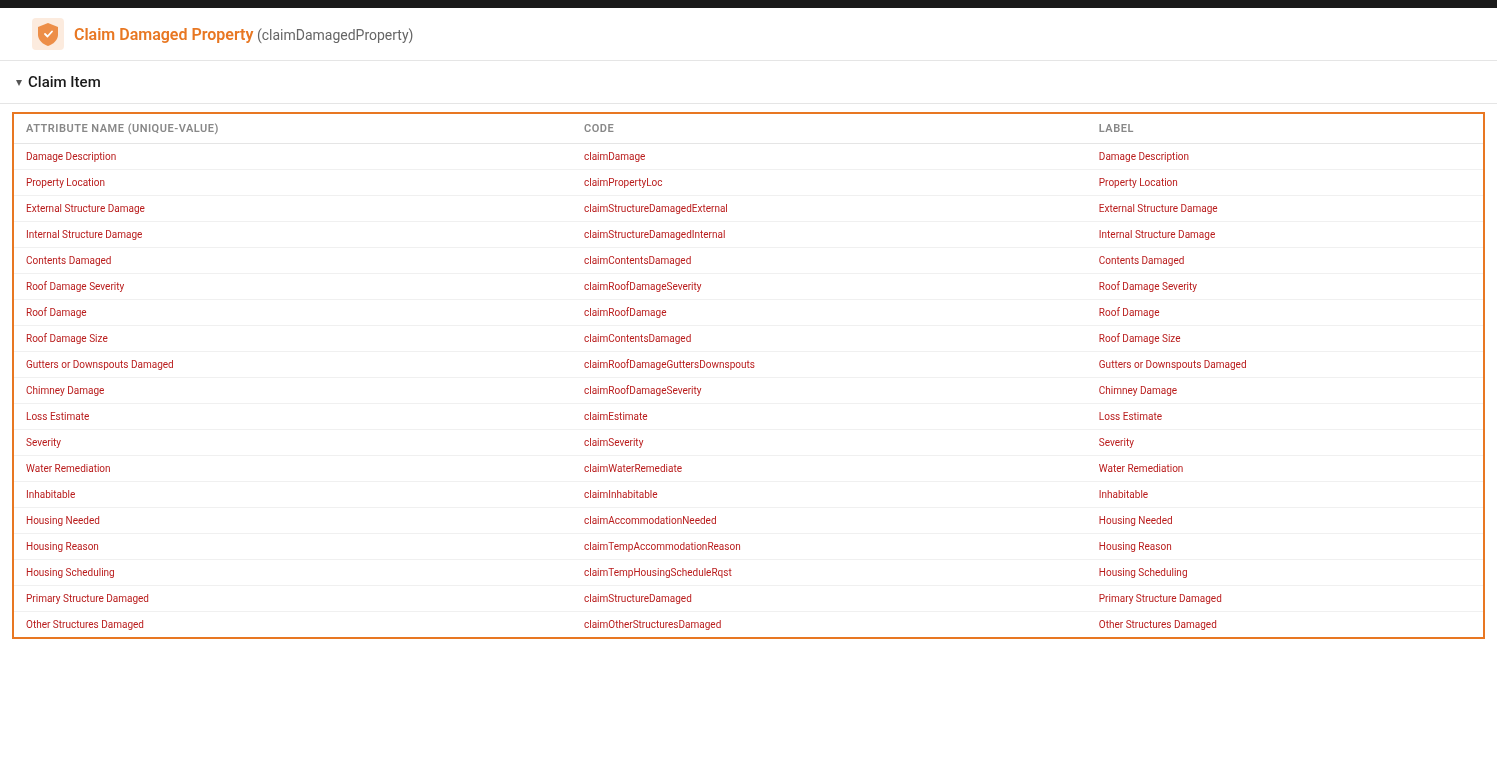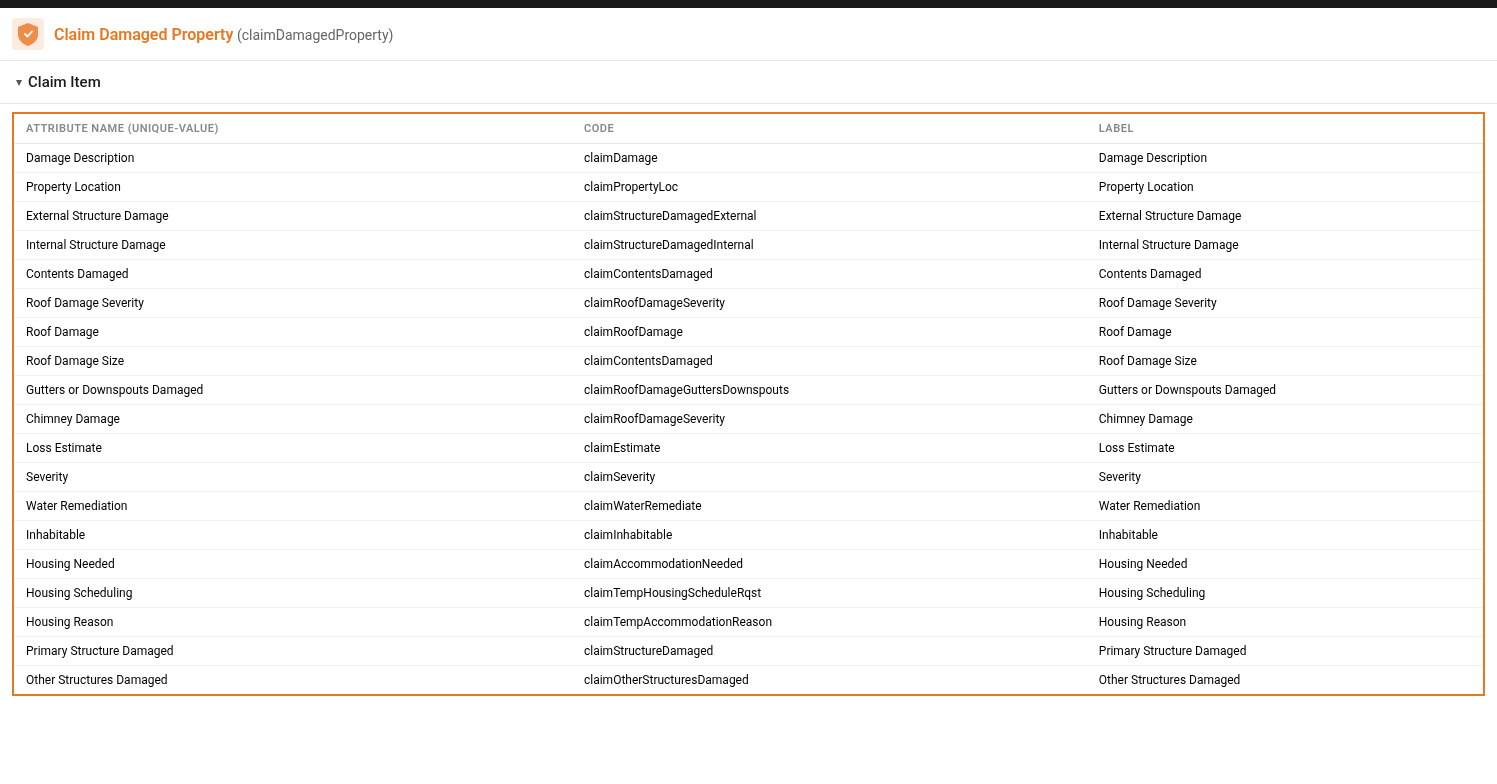--- a/index.html
+++ b/index.html
@@ -16,7 +16,7 @@
     .header {
       display: flex;
       align-items: center;
-      padding: 10px 12px;
+      padding: 10px 32px;
       border-bottom: 1px solid #e5e5e5;
       gap: 10px;
     }

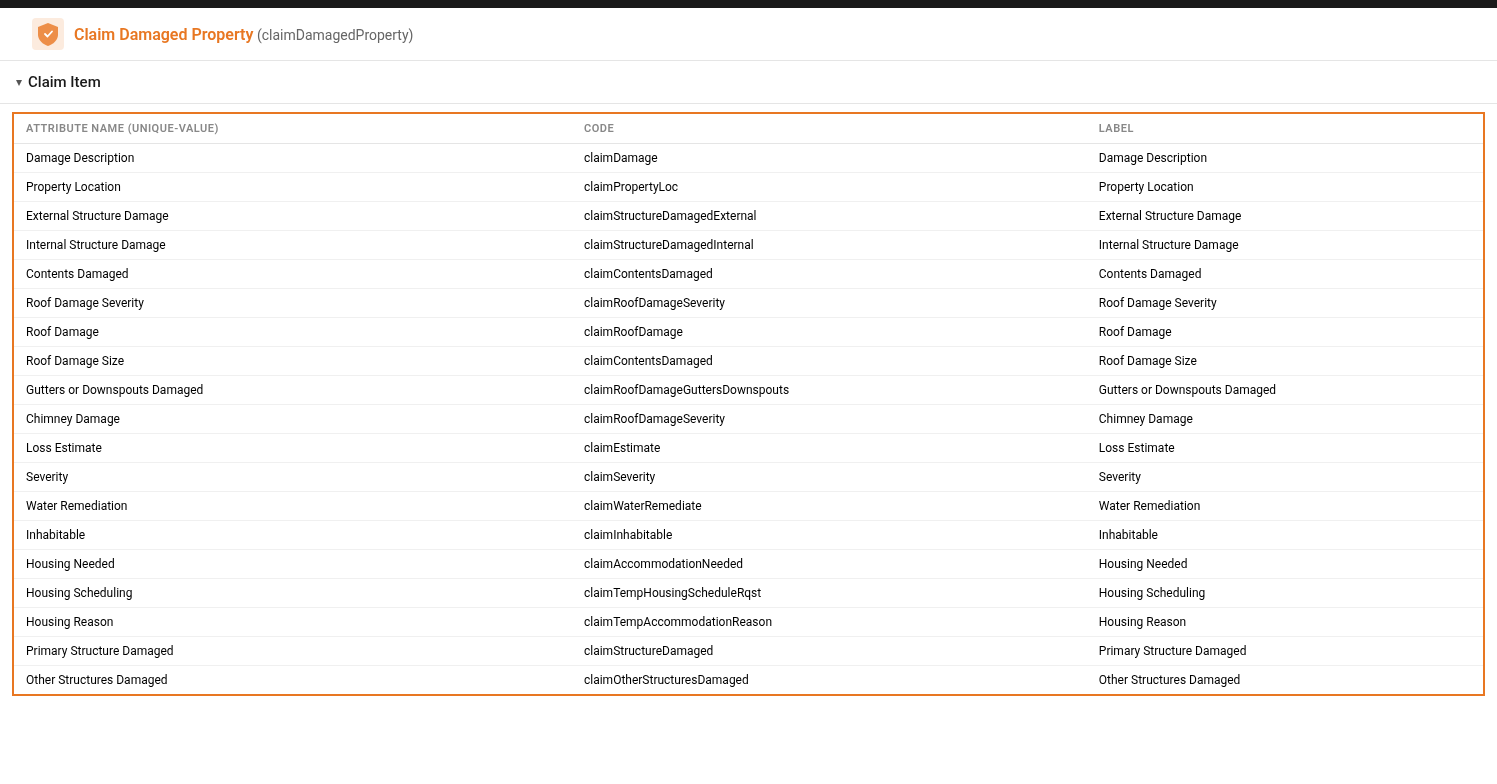--- a/index.html
+++ b/index.html
@@ -78,8 +78,8 @@
     }
     .data-table tbody td {
       padding: 7px 12px;
-      font-size: 12px;
-      color: #000000;
+      font-size: 10px;
+      color: #b91c1c;
     }
     .col-attr { width: 38%; margin-left: 8px; }
     .col-code { width: 35%; }

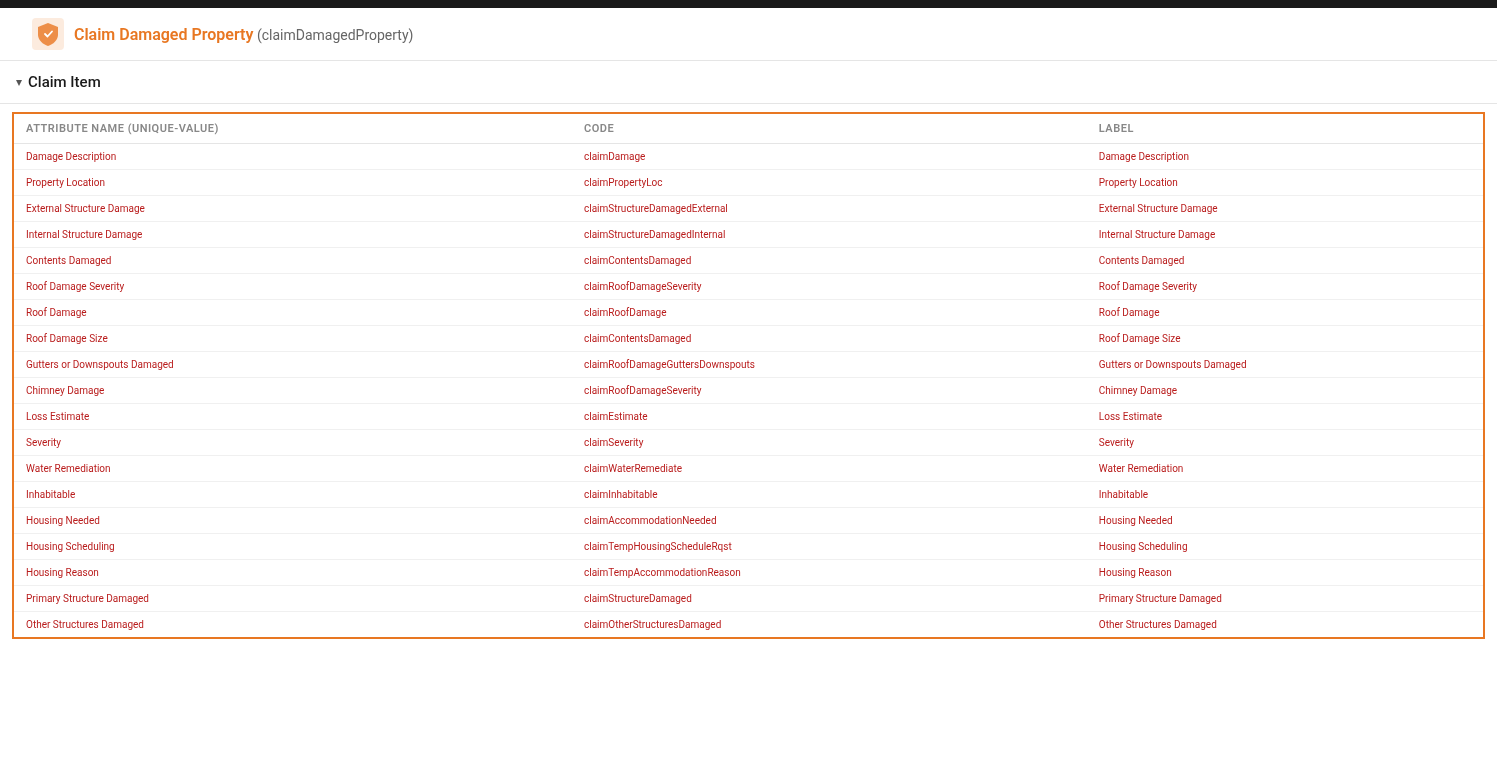--- a/index.html
+++ b/index.html
@@ -193,16 +193,16 @@
           <td class="col-label">Housing Needed</td>
         </tr>
         <tr>
+          <td class="col-attr">Housing Reason</td>
+          <td class="col-code">claimTempAccommodationReason</td>
+          <td class="col-label">Housing Reason</td>
+        </tr>
+        <tr>
           <td class="col-attr">Housing Scheduling</td>
           <td class="col-code">claimTempHousingScheduleRqst</td>
           <td class="col-label">Housing Scheduling</td>
         </tr>
         <tr>
-          <td class="col-attr">Housing Reason</td>
-          <td class="col-code">claimTempAccommodationReason</td>
-          <td class="col-label">Housing Reason</td>
-        </tr>
-        <tr>
           <td class="col-attr">Primary Structure Damaged</td>
           <td class="col-code">claimStructureDamaged</td>
           <td class="col-label">Primary Structure Damaged</td>

